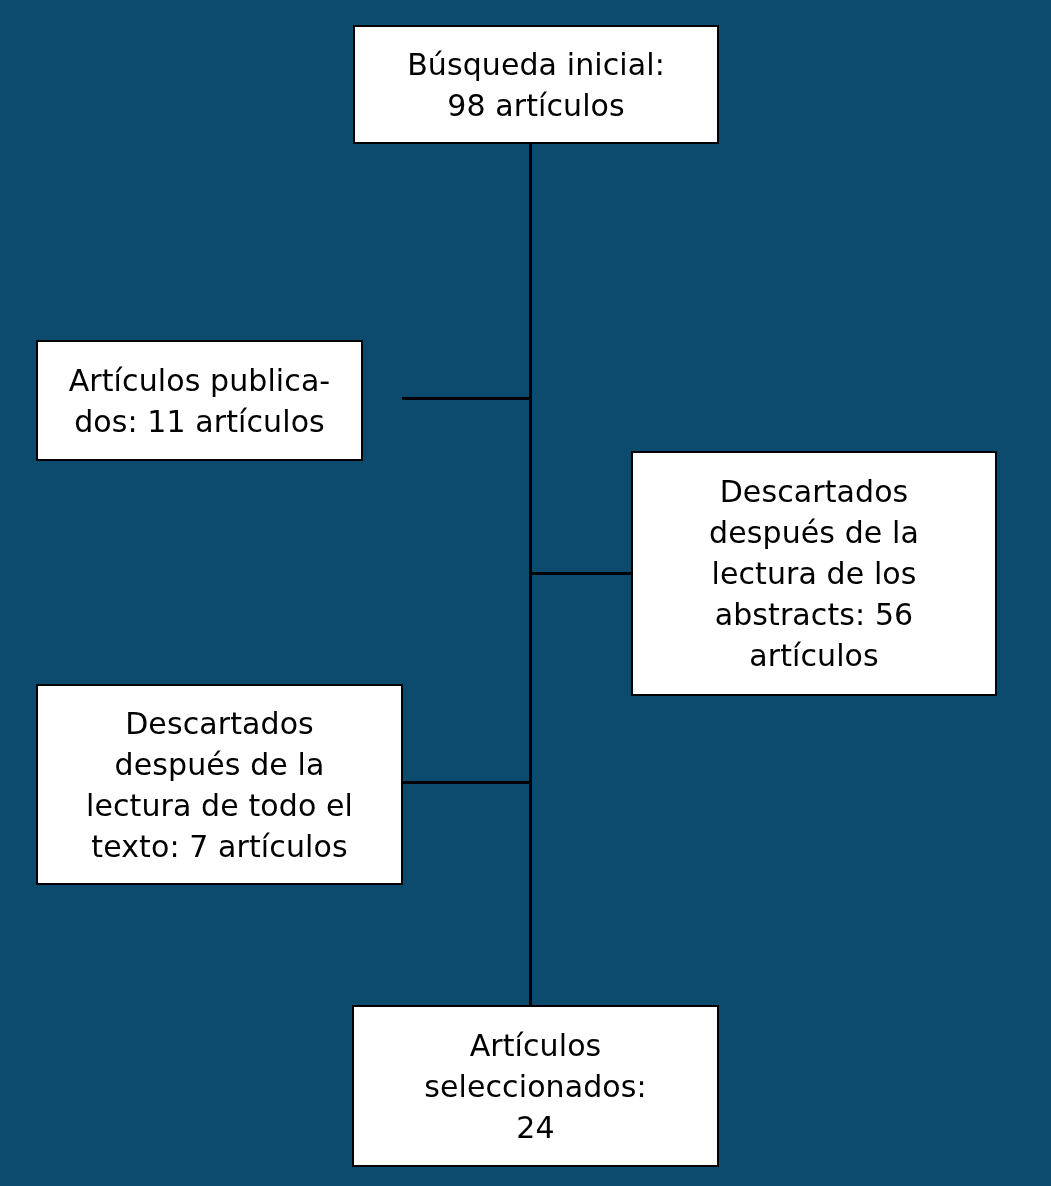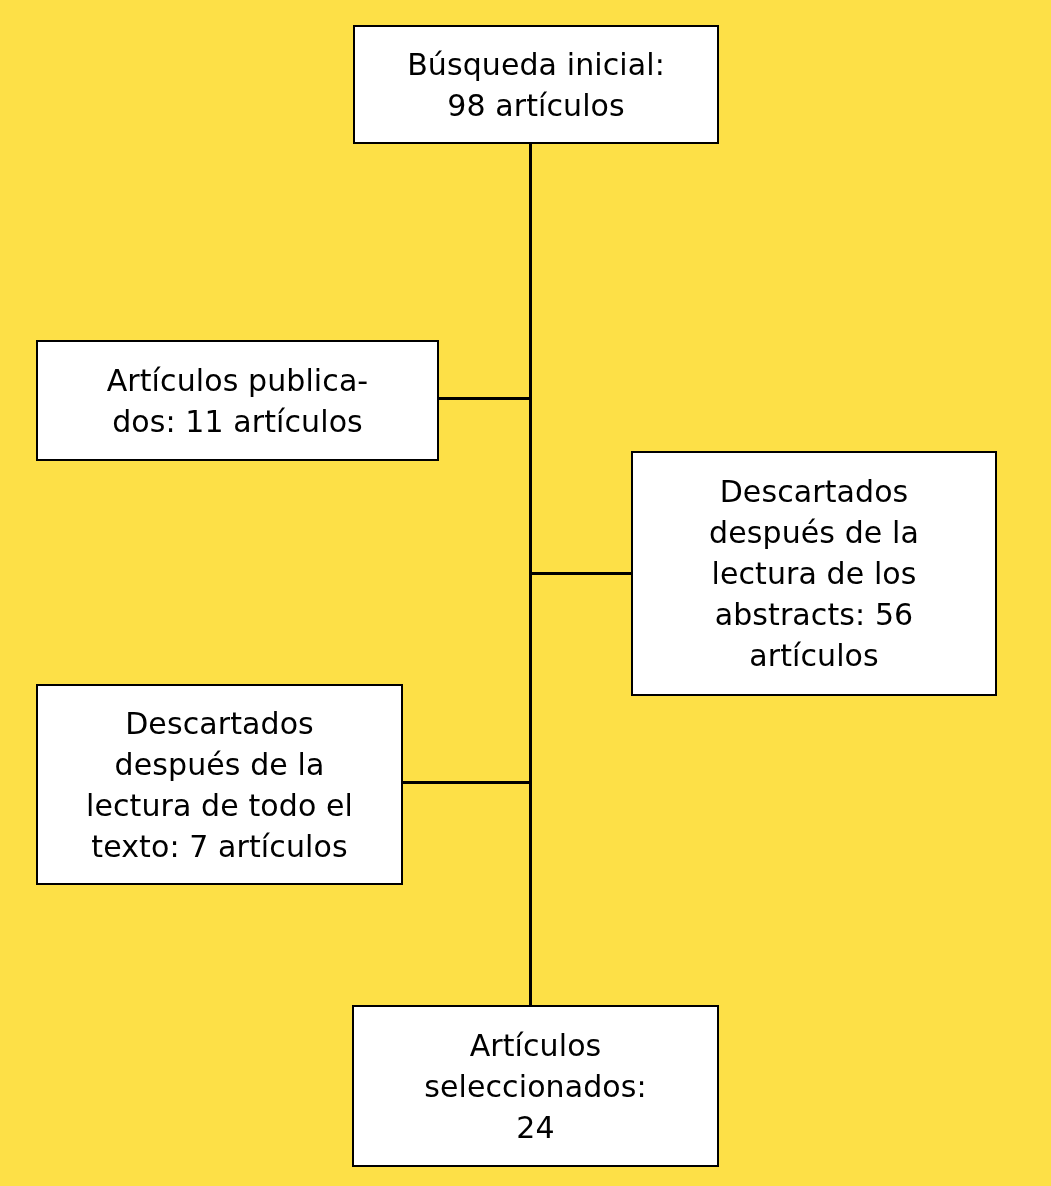--- a/index.html
+++ b/index.html
@@ -16,7 +16,7 @@
     position: relative;
     width: 1051px;
     height: 1186px;
-    background: #fde047;
+    background: #0c4a6e;
     overflow: hidden;
   }
   .node {

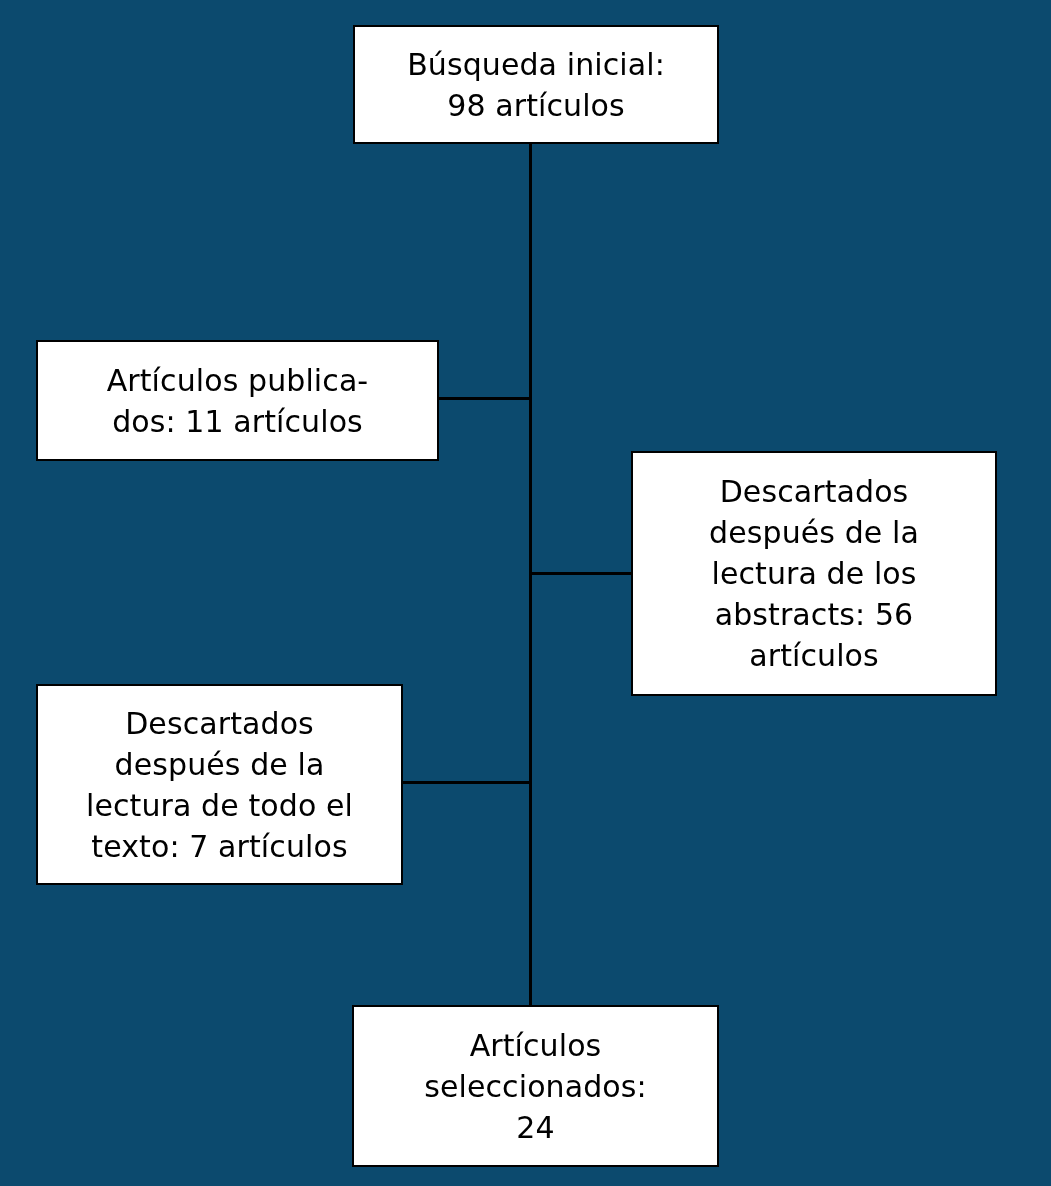--- a/index.html
+++ b/index.html
@@ -48,7 +48,7 @@
 
   
   #node-initial-search   { left: 353px; top: 25px;   width: 366px; height: 119px; }
-  #node-published        { left: 36px;  top: 340px;  width: 403px; height: 121px; }
+  #node-published        { left: 36px;  top: 340px;  width: 327px; height: 121px; }
   #node-discarded-abstracts { left: 631px; top: 451px; width: 366px; height: 245px; }
   #node-discarded-fulltext  { left: 36px;  top: 684px; width: 367px; height: 201px; }
   #node-selected         { left: 352px; top: 1005px; width: 367px; height: 162px; }

